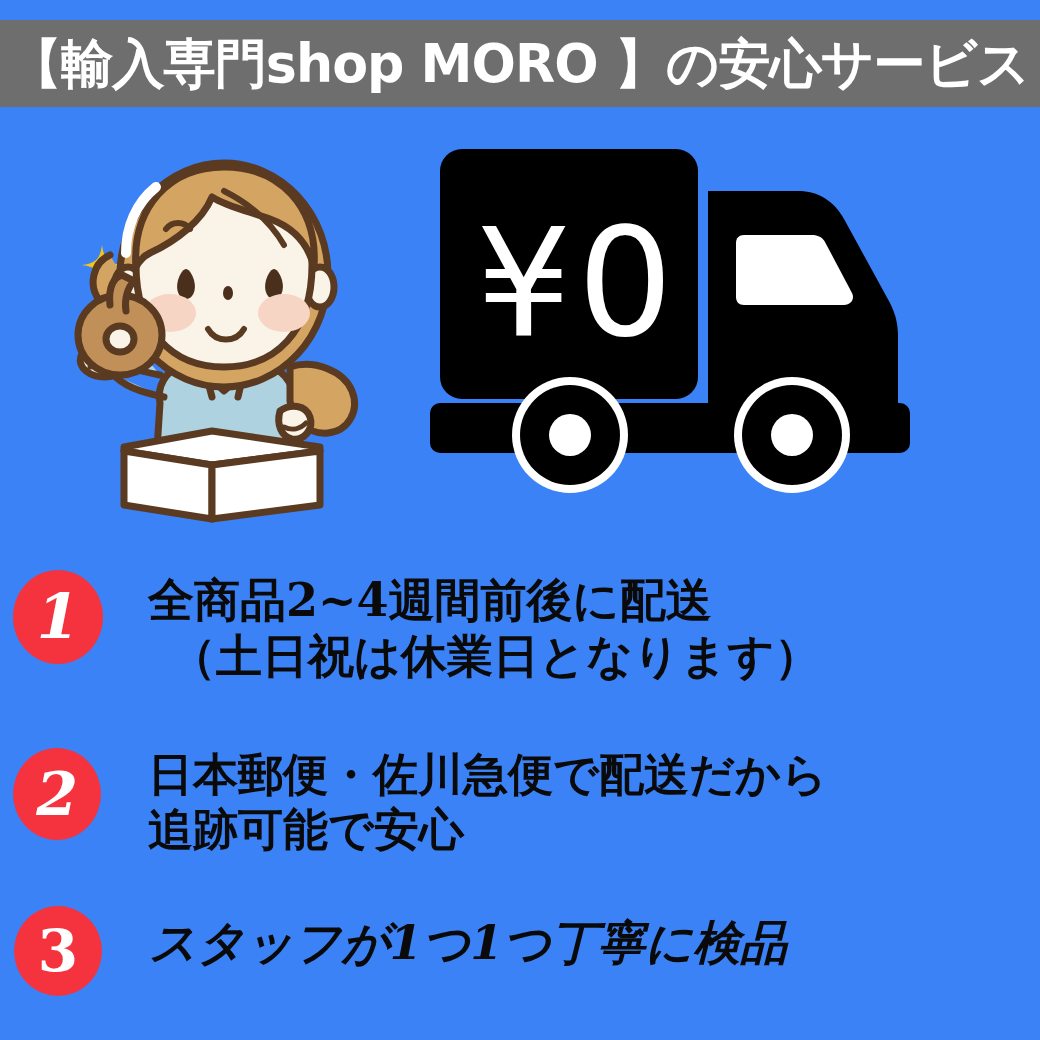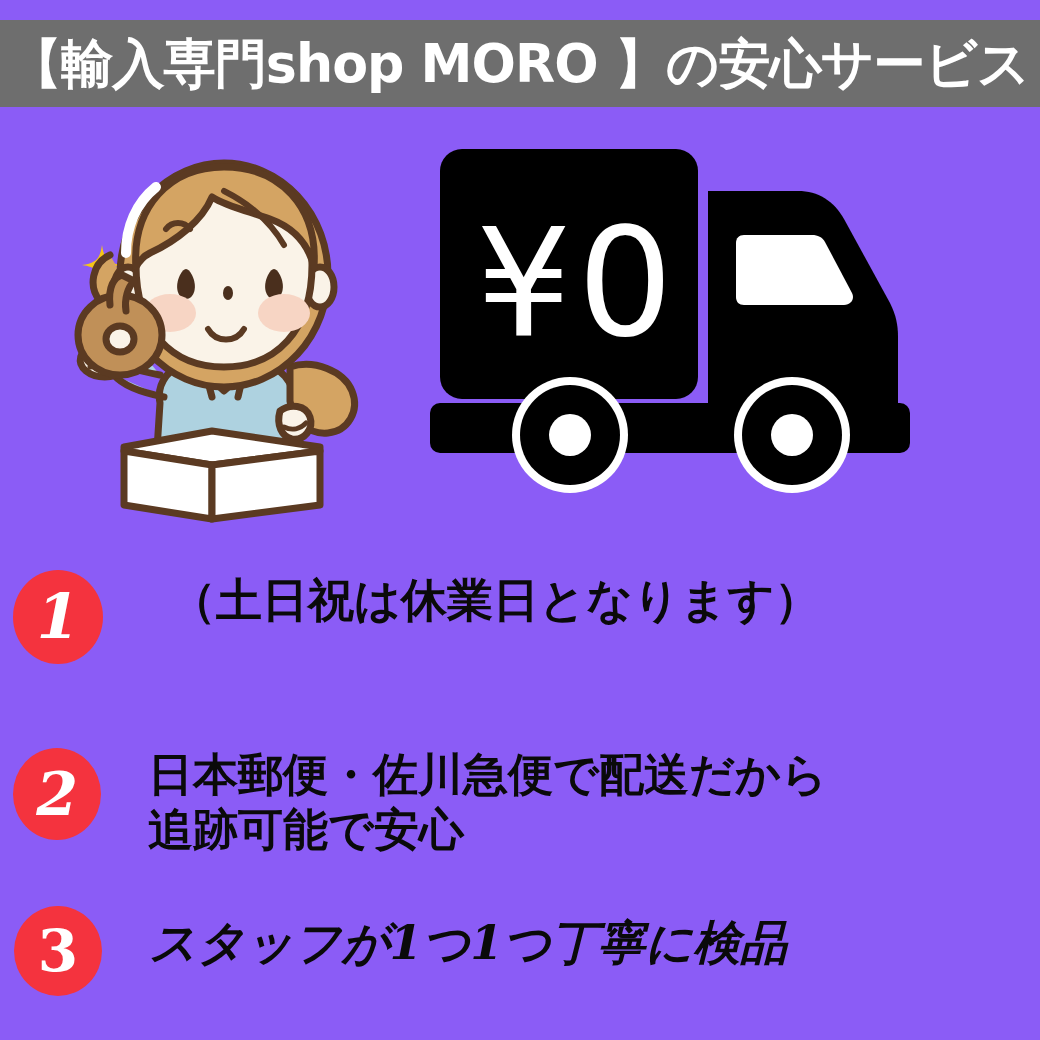--- a/index.html
+++ b/index.html
@@ -11,7 +11,7 @@
     position: relative;
     width: 1040px;
     height: 1040px;
-    background: #8b5cf6;
+    background: #3b82f6;
     overflow: hidden;
     font-family: "Liberation Sans", "DejaVu Sans", sans-serif;
   }

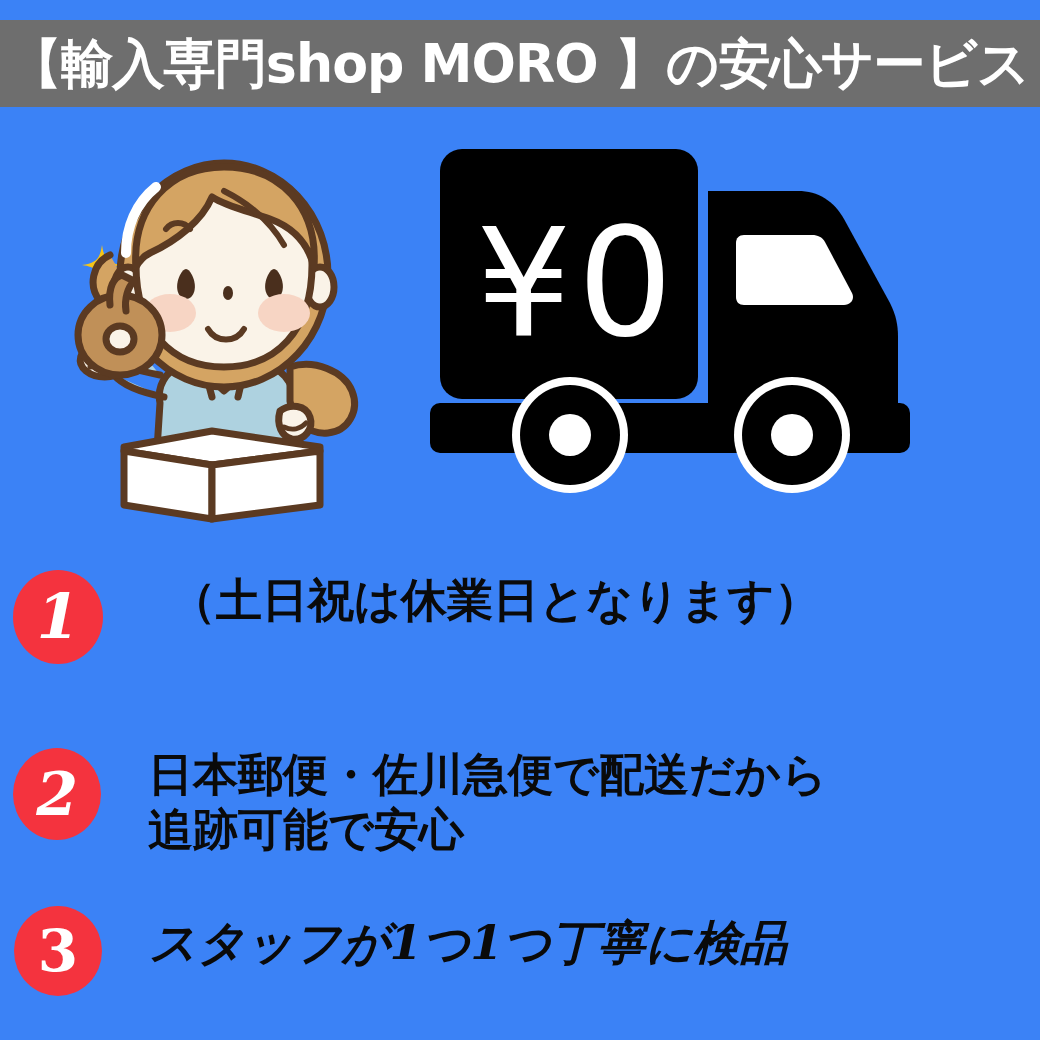--- a/index.html
+++ b/index.html
@@ -219,6 +219,7 @@
     <div class="benefit-row" id="row-1">
       <div class="badge">1</div>
       <div class="benefit-text">
+        <span class="line line-1">全商品2~4週間前後に配送</span>
         <span class="line line-2">（土日祝は休業日となります）</span>
       </div>
     </div>

